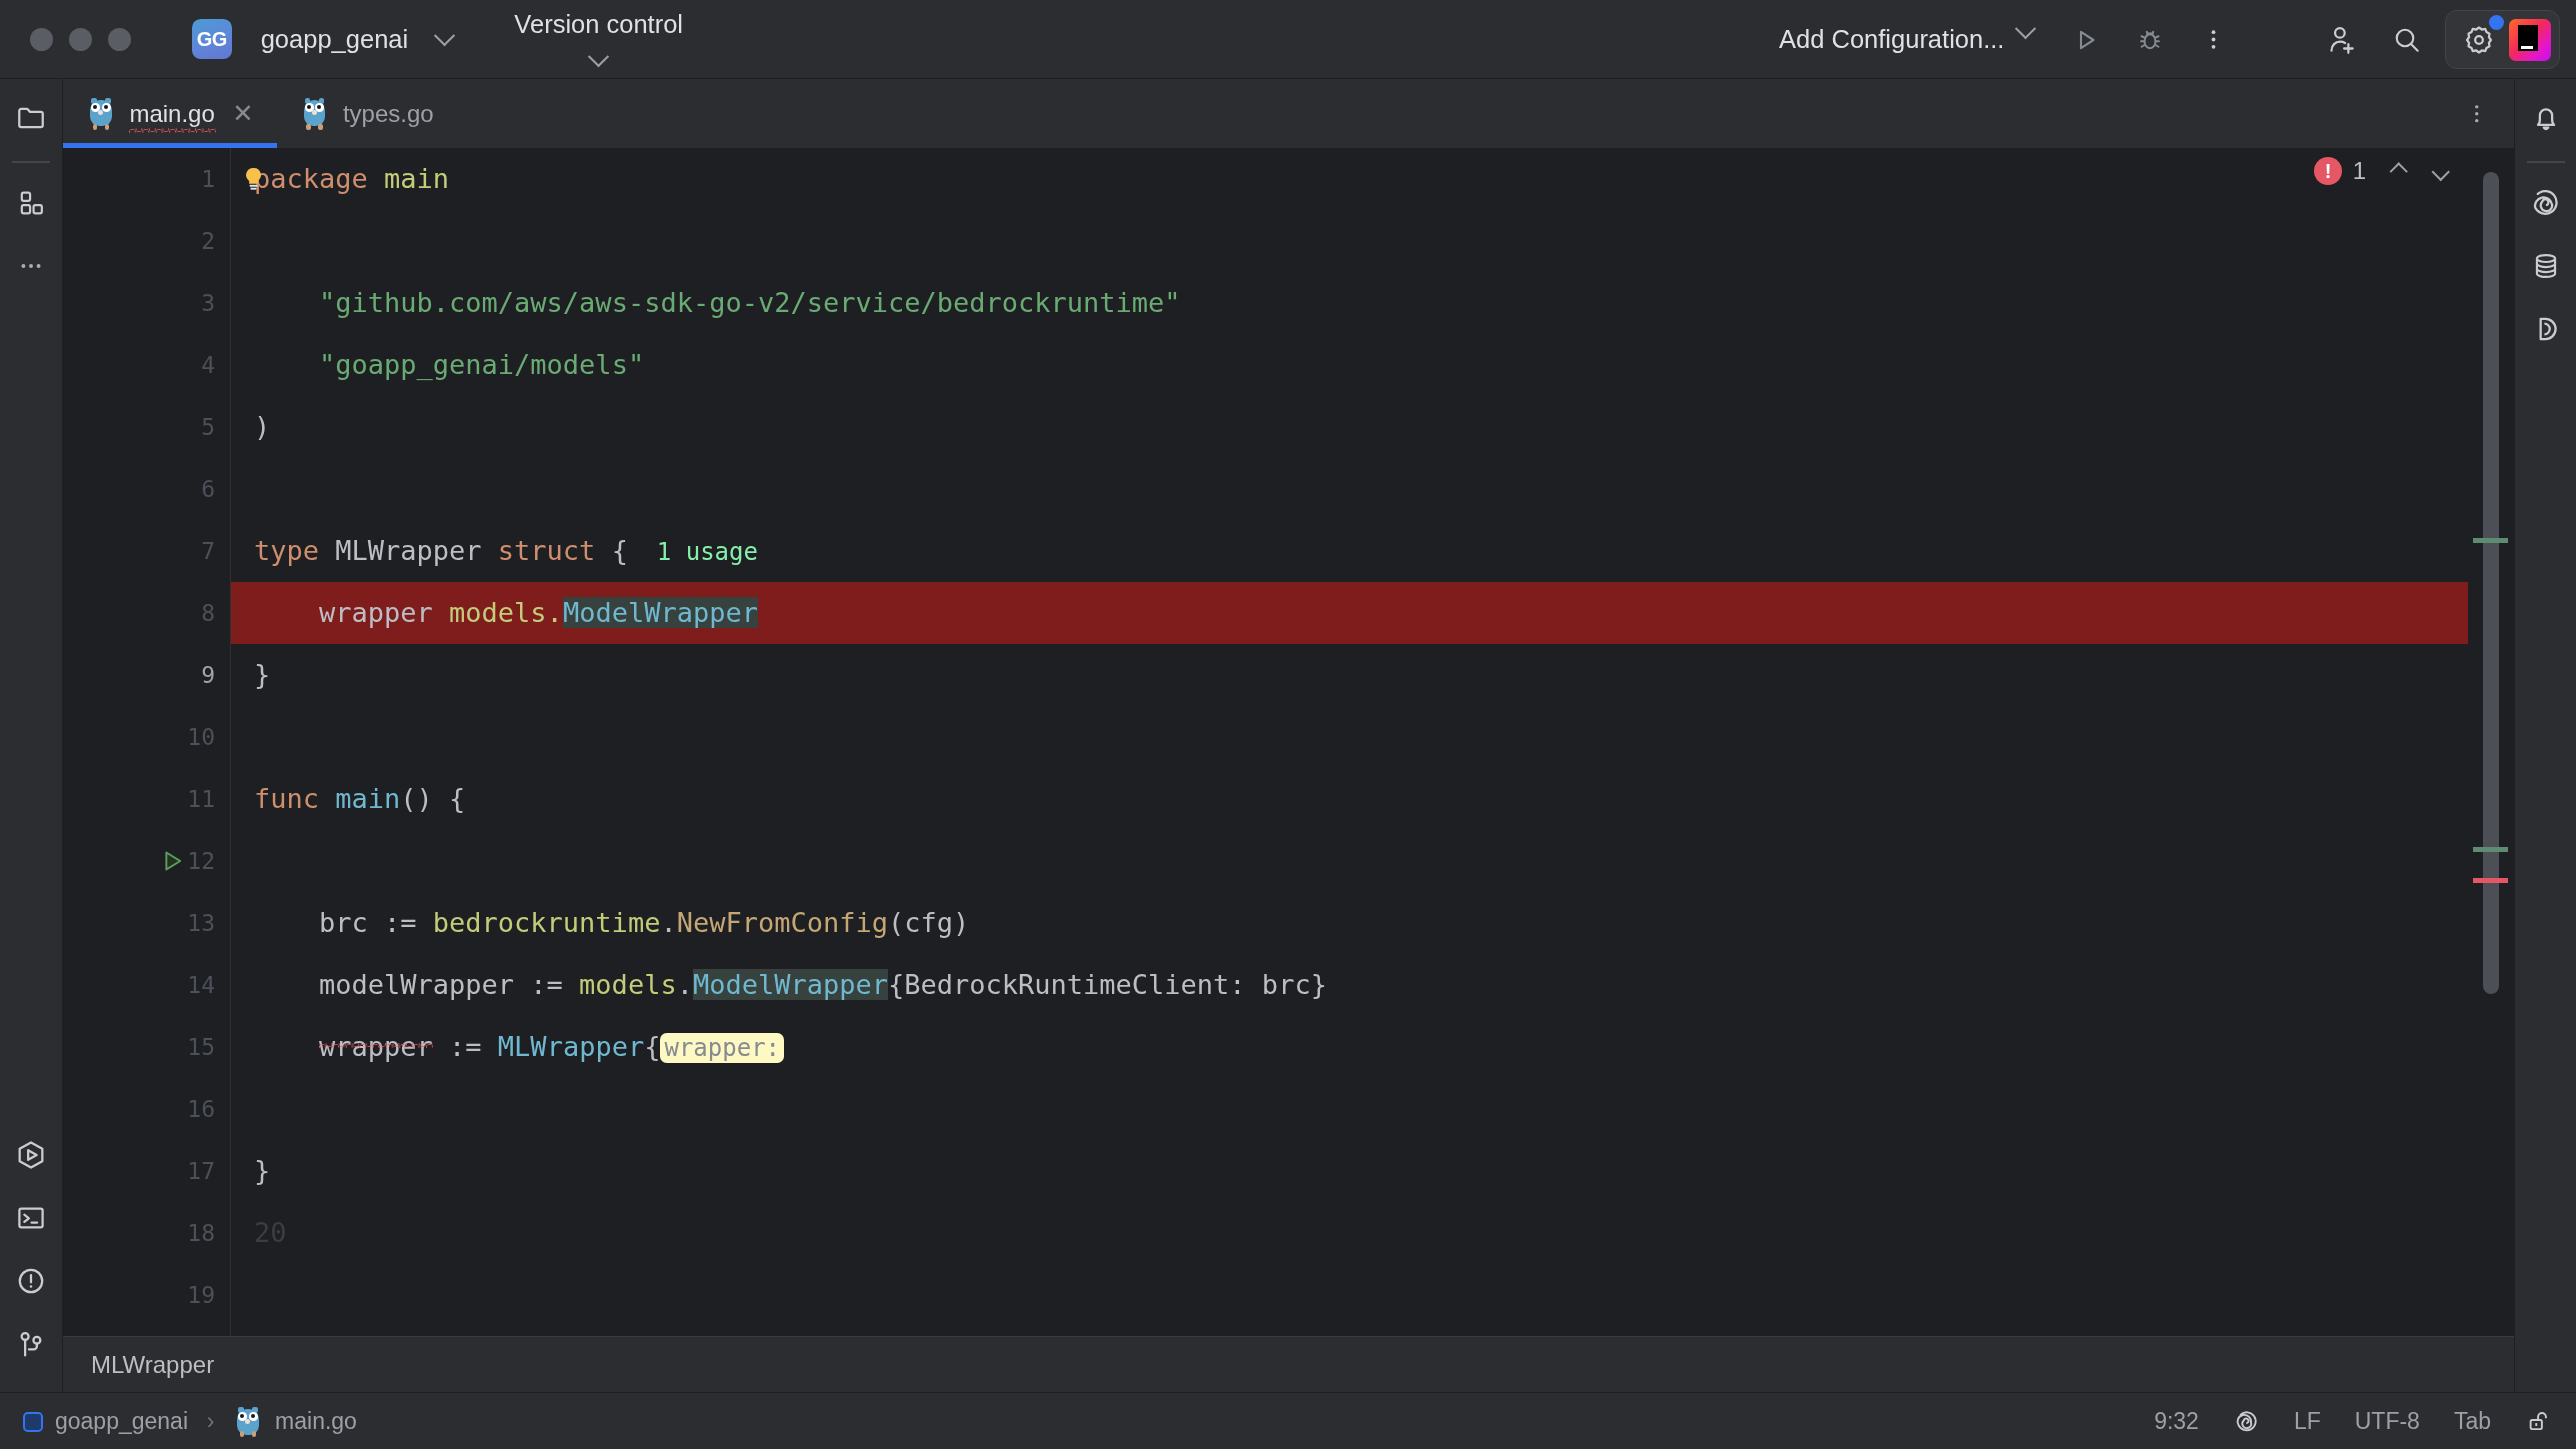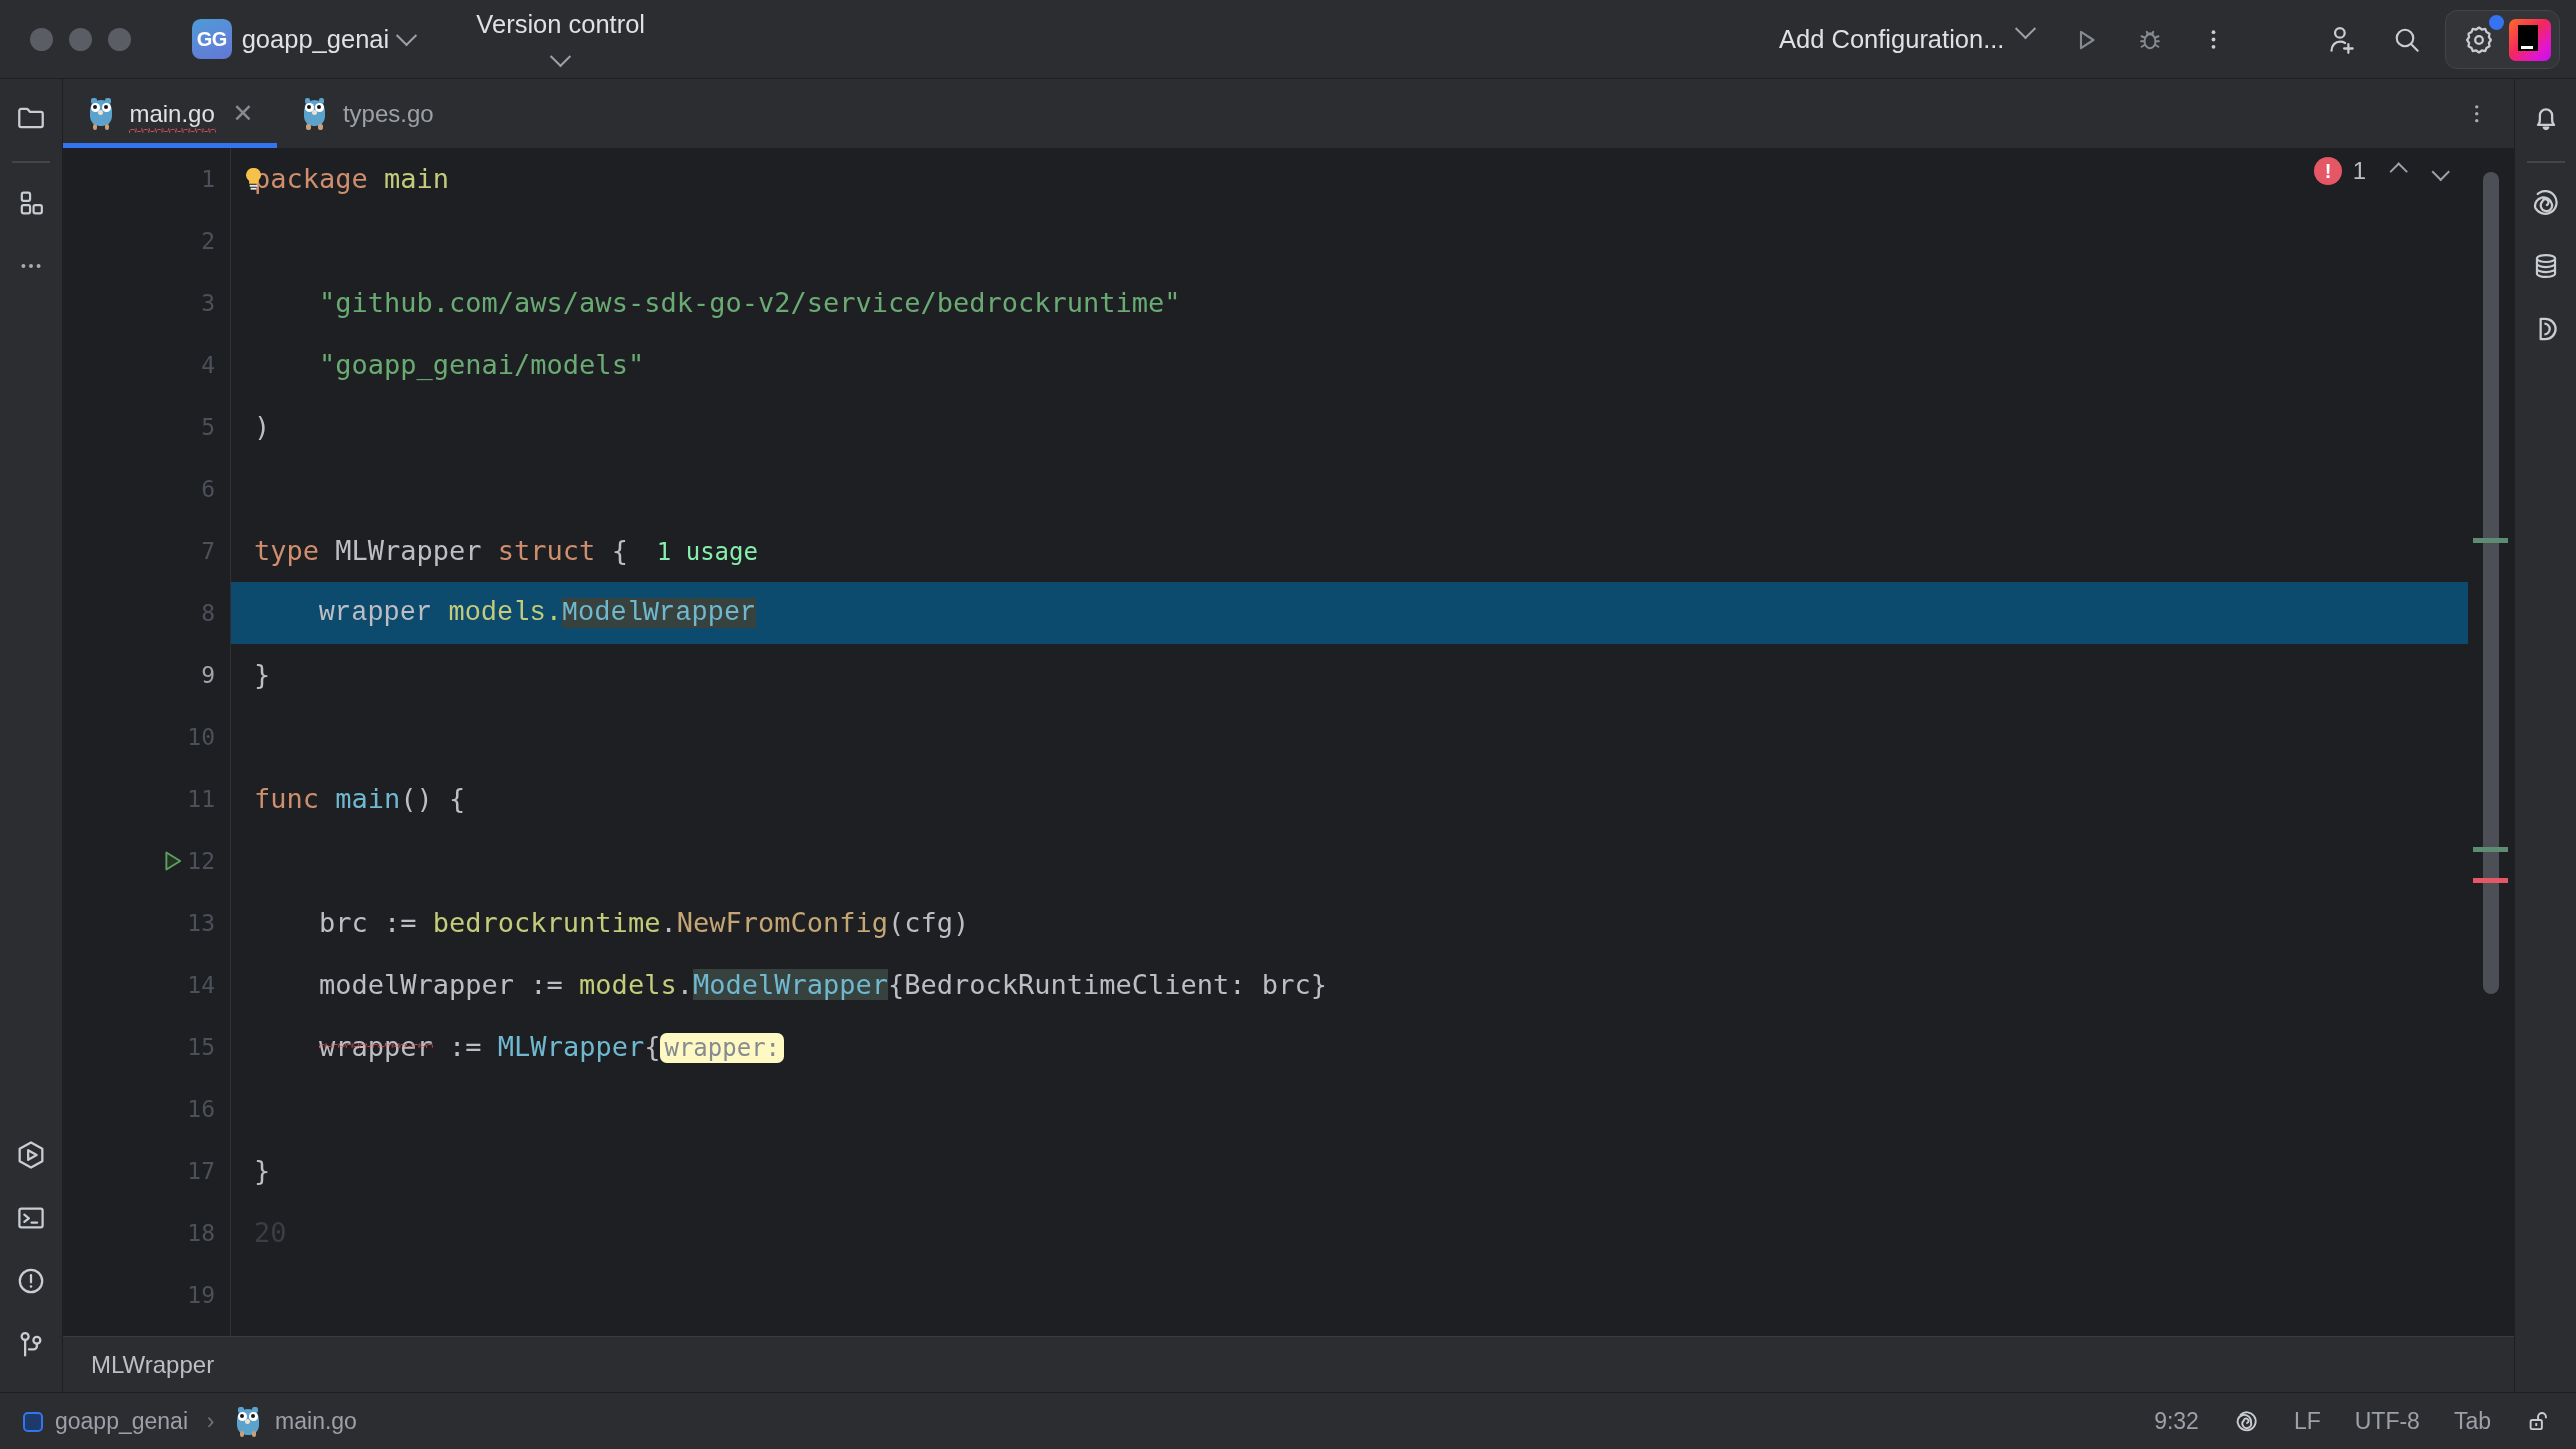--- a/index.html
+++ b/index.html
@@ -31,7 +31,7 @@
   .tl-dot { width: 23px; height: 23px; border-radius: 50%; background: #5A5D63; }
 
   .proj-chip {
-    display: flex; align-items: center; gap: 10px;
+    display: flex; align-items: center; gap: 29px;
     margin-left: 54px;
     padding: 6.7px 10.8px 6.7px 6.7px;
     border-radius: 8px;

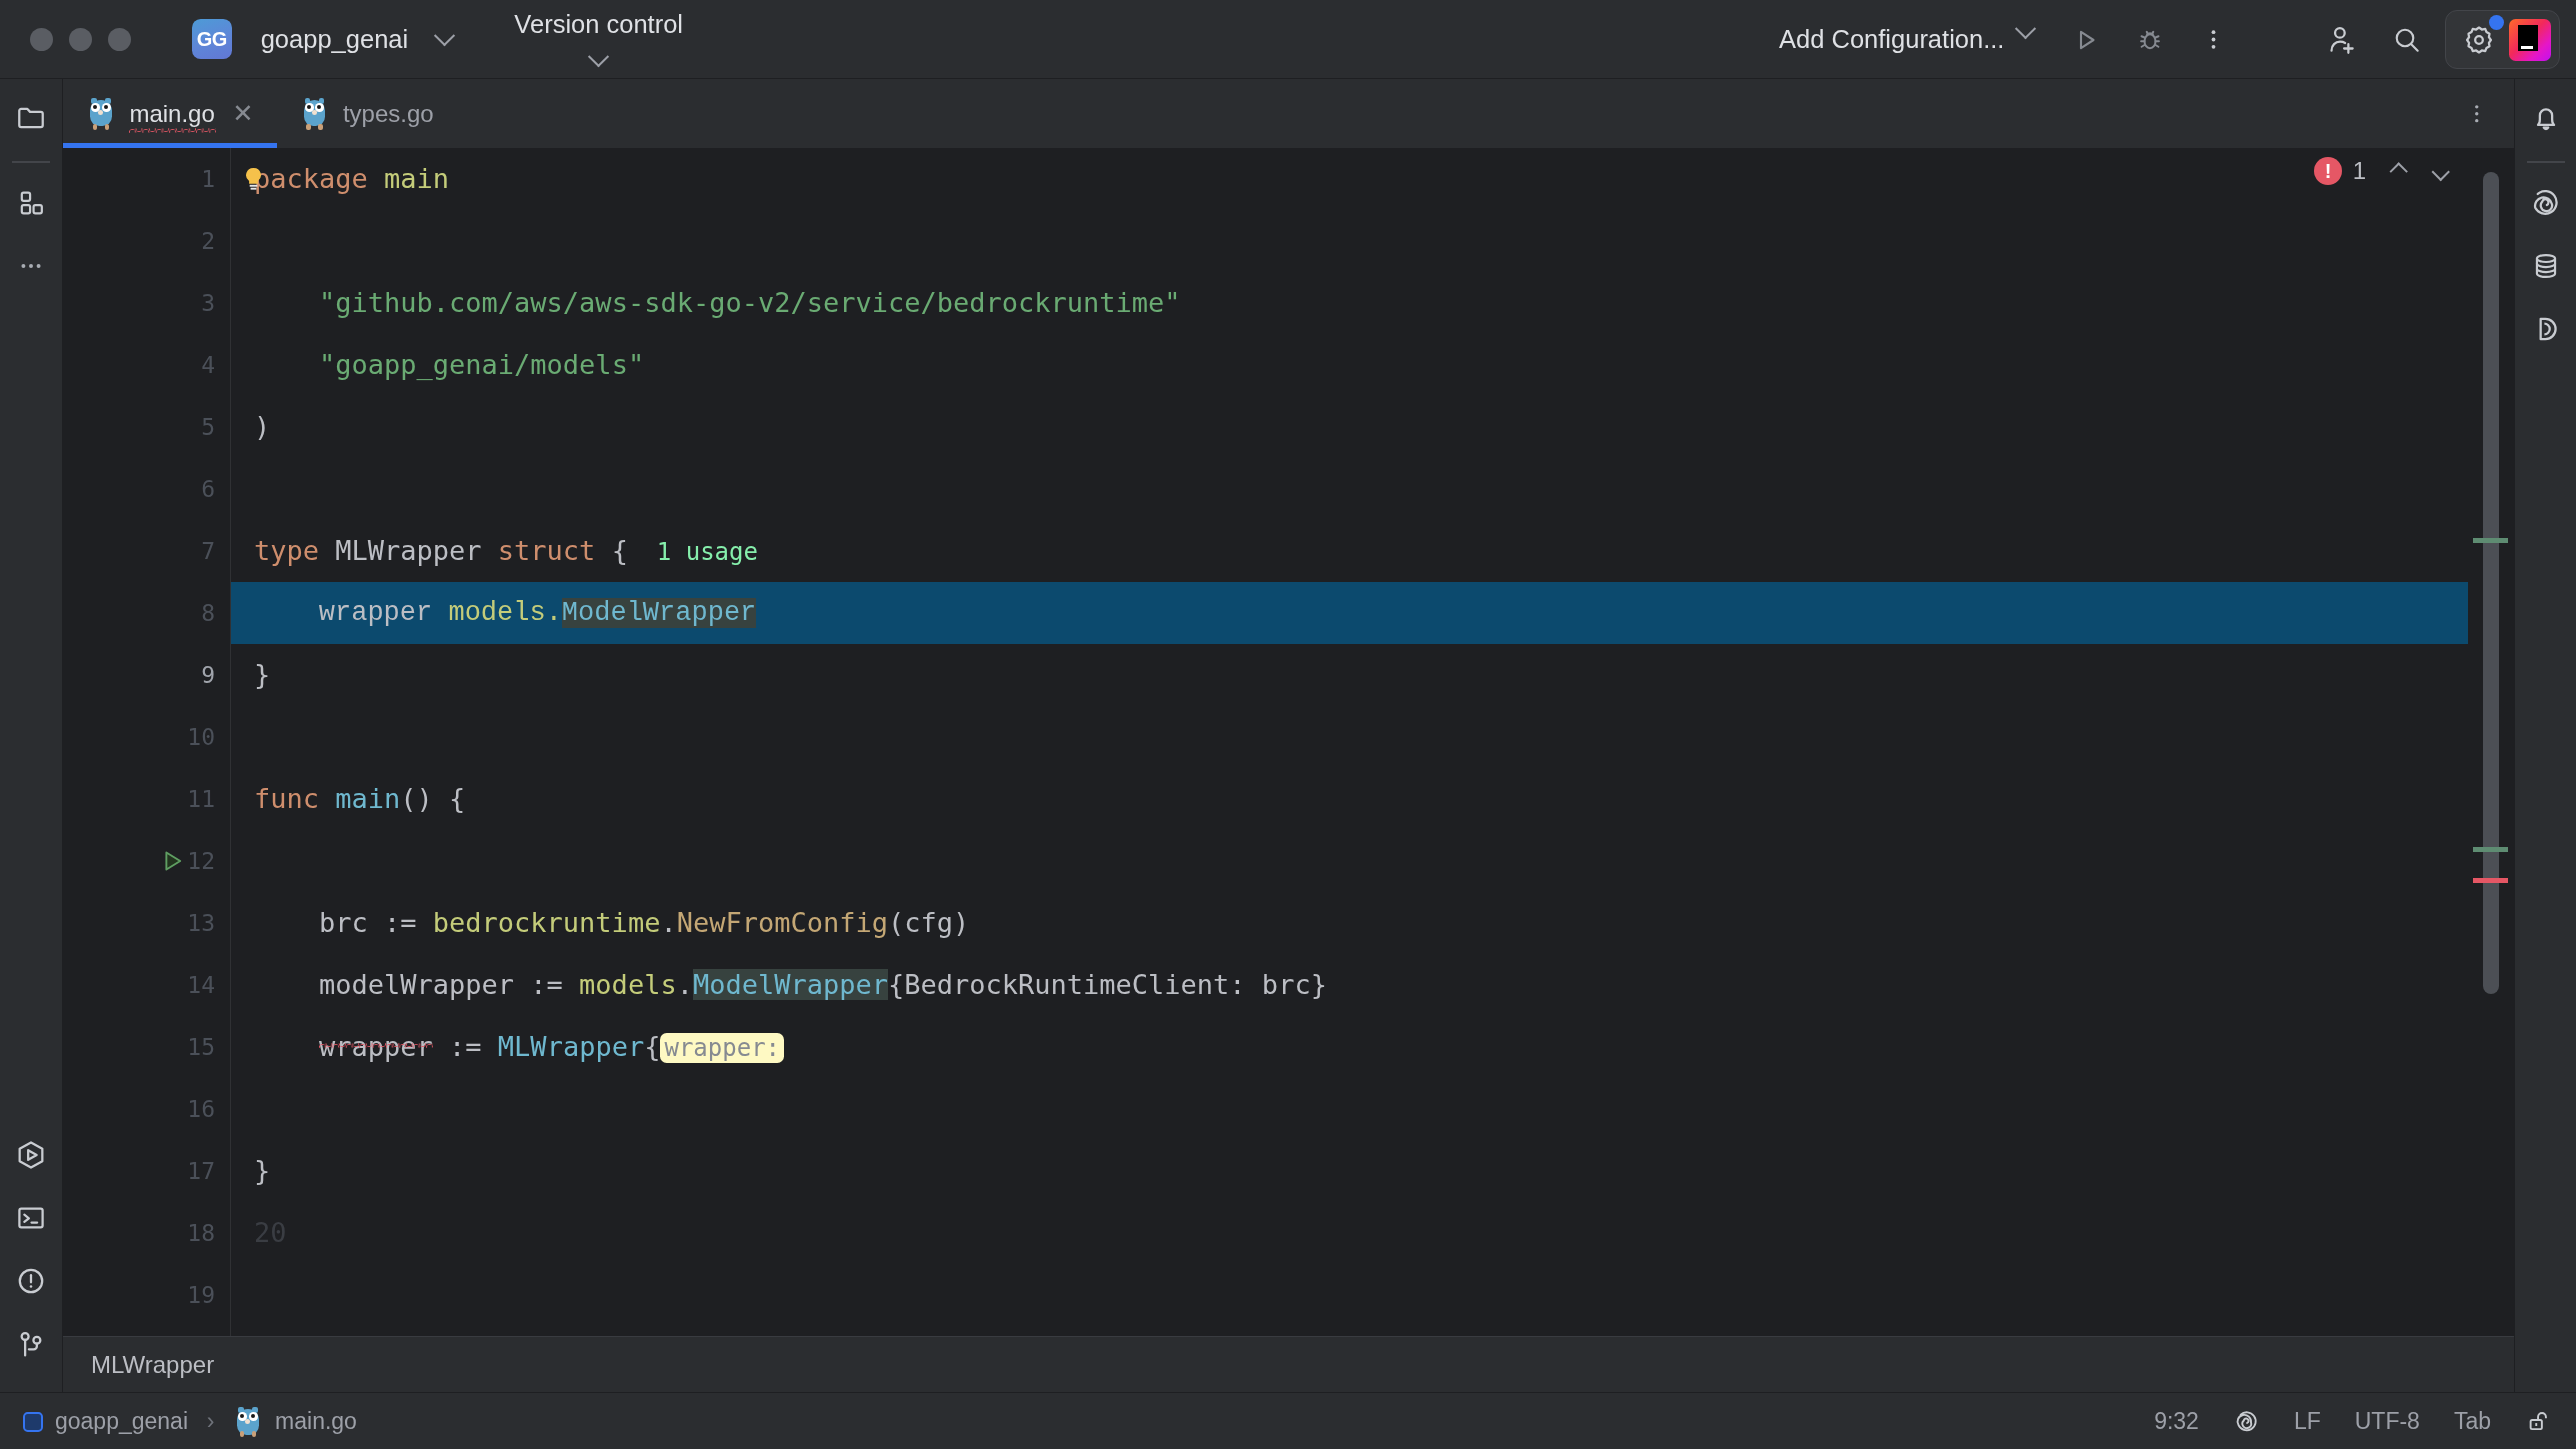--- a/index.html
+++ b/index.html
@@ -211,7 +211,7 @@
     font-size: 27px; color: #BCBEC4;
     padding-left: 23px;
   }
-  .cline.hl { background: #0c4a6e; font-family: Liberation Mono, monospace; }
+  .cline.hl { background: #7f1d1d; }
 
   .k { color: #CF8E6D; }            
   .s { color: #6AAB73; }            

